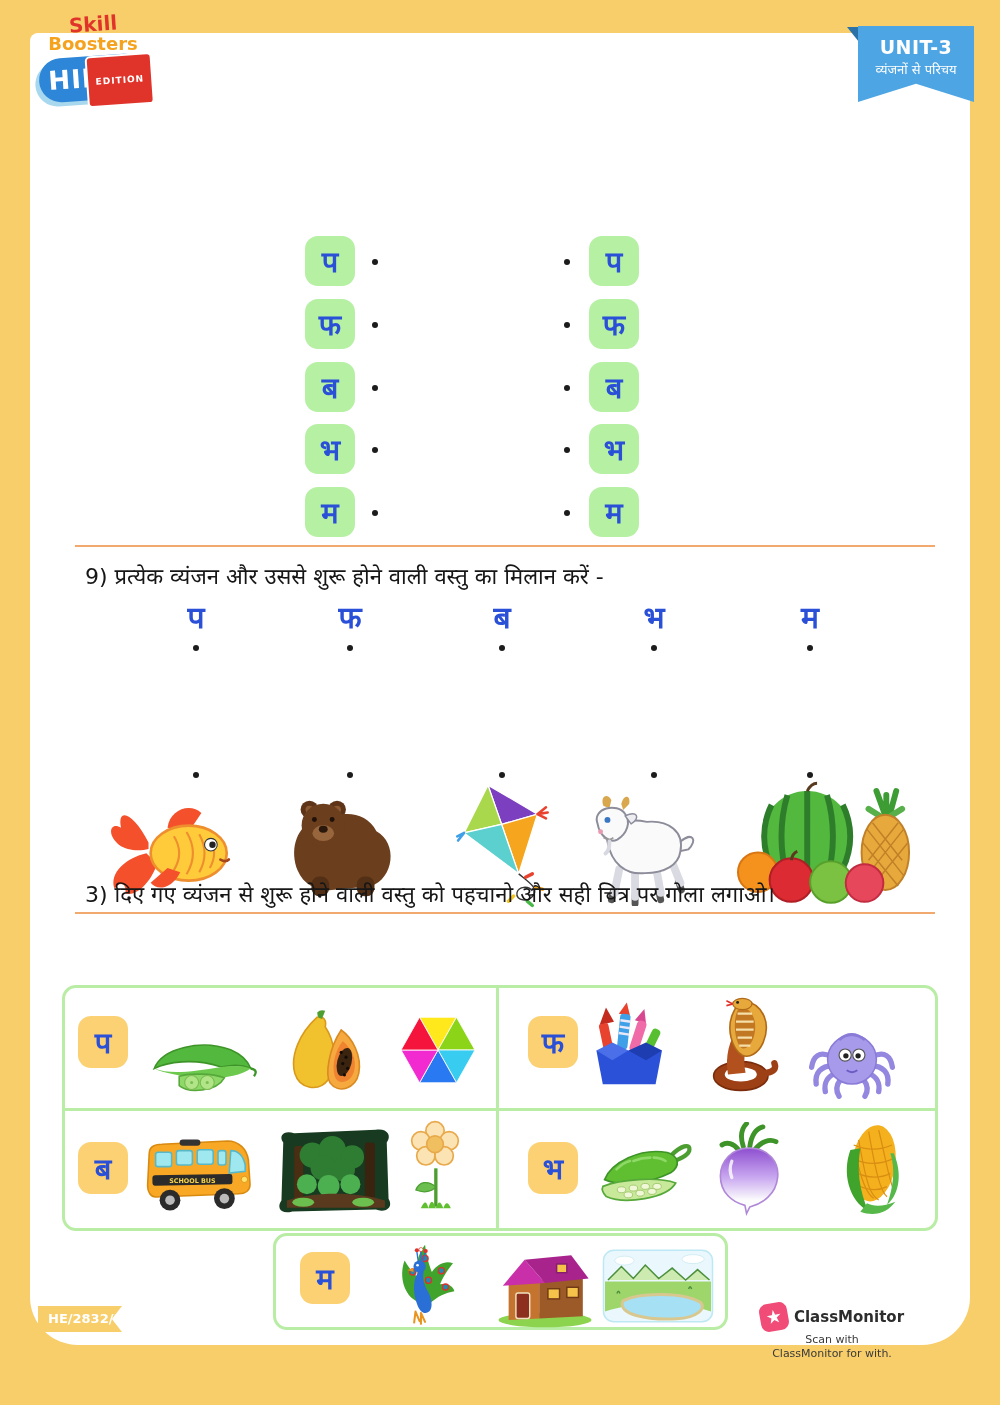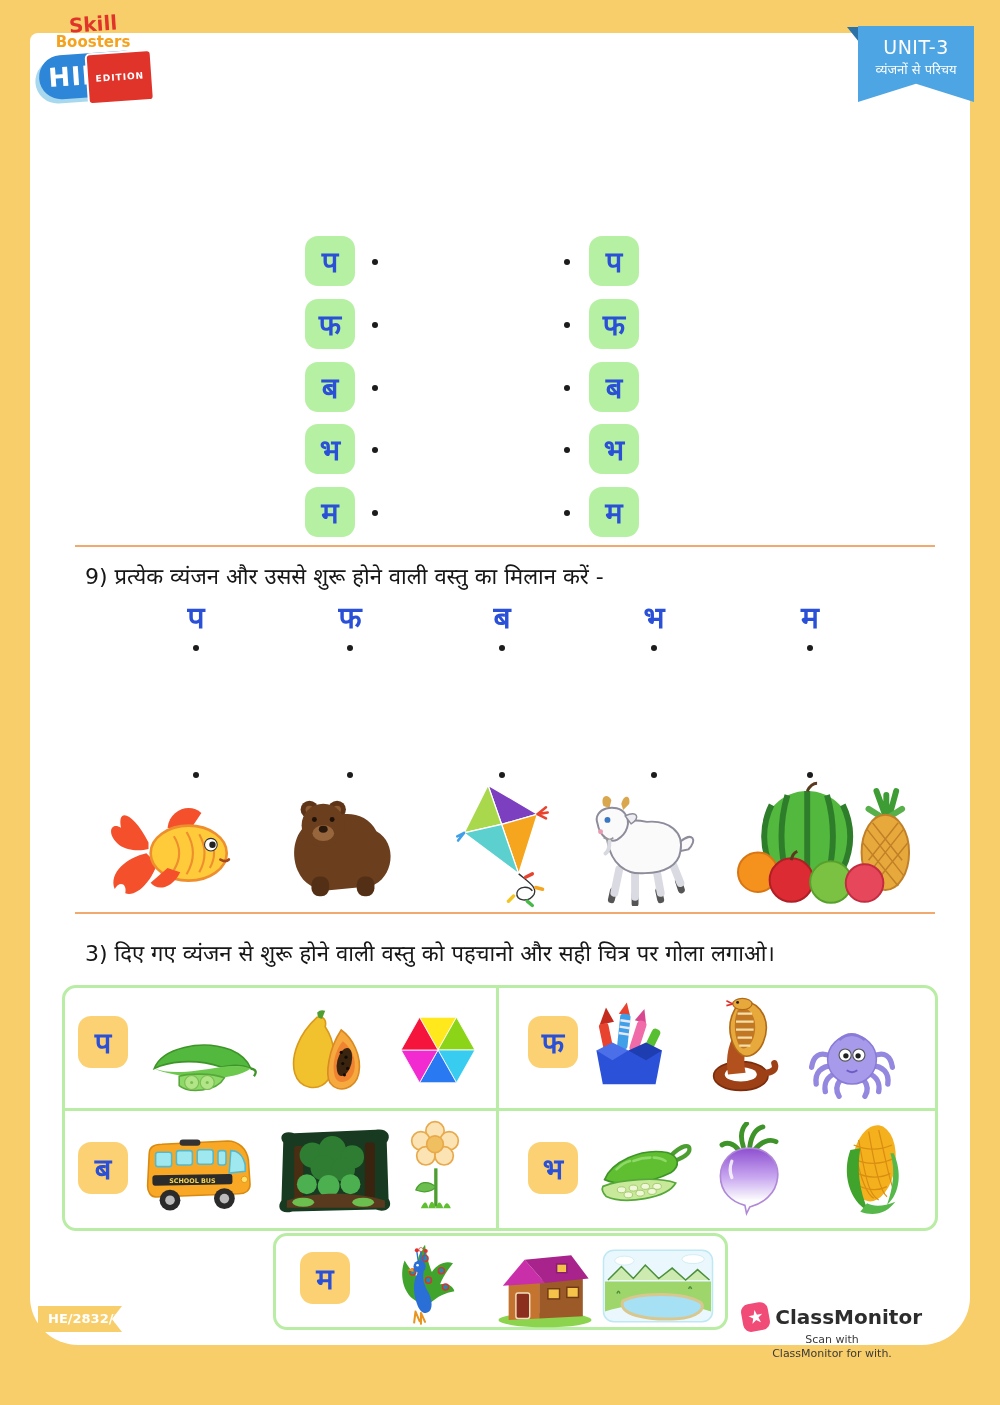--- a/index.html
+++ b/index.html
@@ -21,7 +21,7 @@
   
   .logo{left:28px;top:12px;width:130px;height:110px;text-align:center;z-index:6;}
   .logo .skill{color:#E0332A;font-weight:bold;font-size:20px;transform:rotate(-4deg);}
-  .logo .boost{color:#F5A31E;font-weight:bold;font-size:15px;margin-top:-3px;
+  .logo .boost{color:#F5A31E;font-weight:bold;font-size:18px;margin-top:-3px;
                text-shadow:-1px -1px 0 #fff,1px -1px 0 #fff,-1px 1px 0 #fff,1px 1px 0 #fff;}
   .logo .blob{position:relative;margin:2px auto 0;width:108px;height:44px;background:#2E86D8;
               border-radius:22px;transform:rotate(-4deg);box-shadow:-4px 4px 0 #A8D8EE;

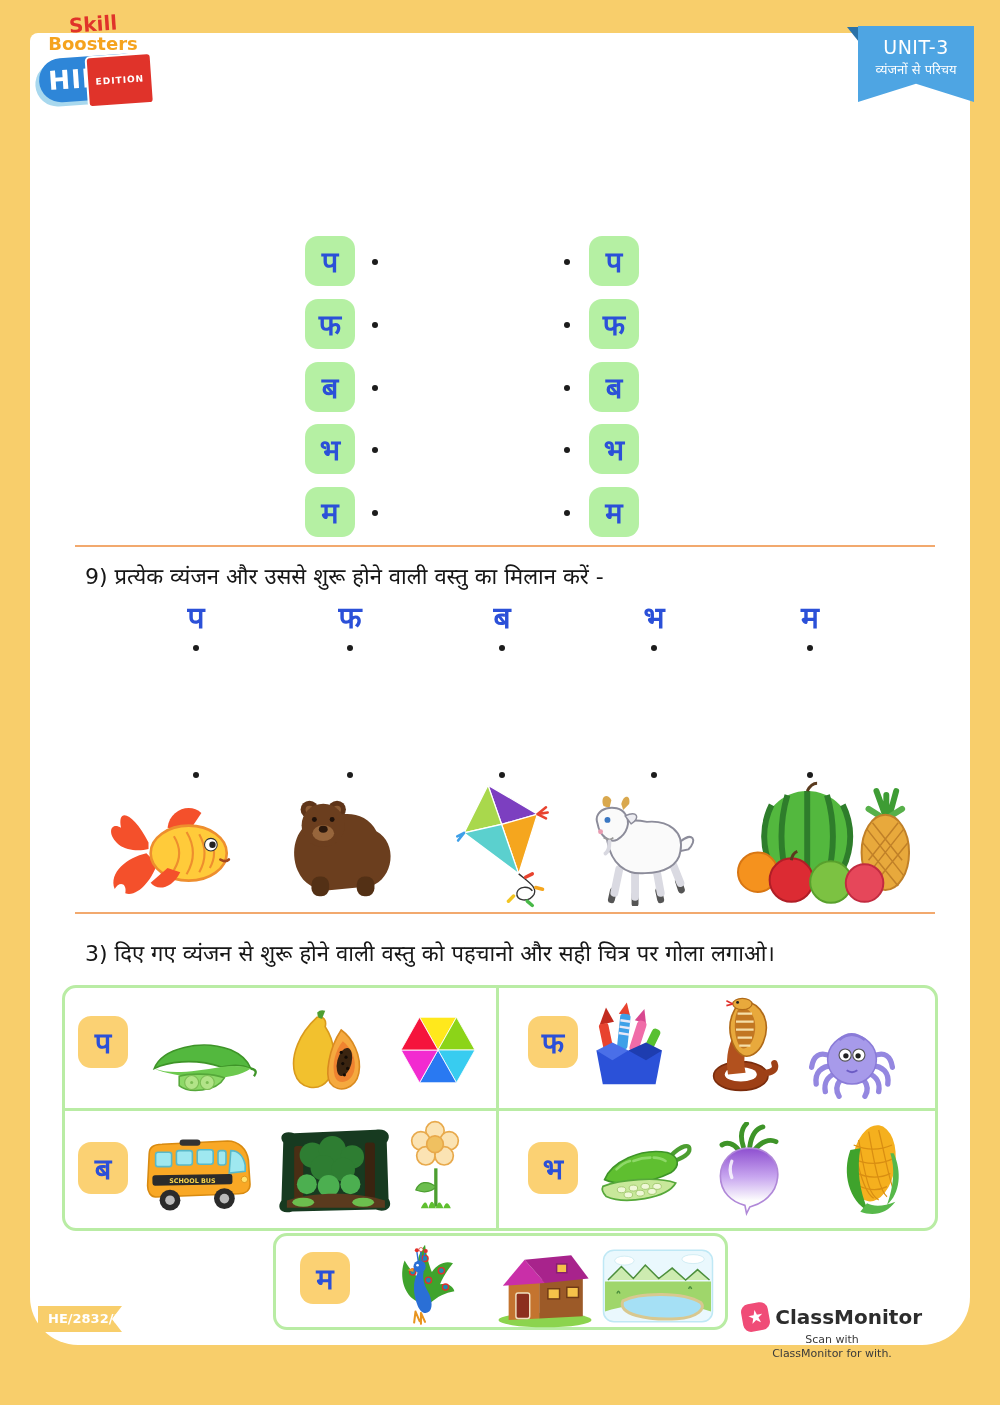--- a/index.html
+++ b/index.html
@@ -14,7 +14,7 @@
   .ribbon{left:858px;top:26px;width:116px;height:76px;background:#4EA5E3;
           clip-path:polygon(0 0,100% 0,100% 100%,50% 76%,0 100%);
           color:#fff;text-align:center;padding-top:10px;box-sizing:border-box;}
-  .ribbon .u{font-size:19px;font-weight:normal;letter-spacing:.5px;}
+  .ribbon .u{font-size:19px;font-weight:bold;letter-spacing:.5px;}
   .ribbon .s{font-size:13px;margin-top:2px;}
   .ribbon-fold{left:847px;top:27px;width:12px;height:15px;background:#2B72A8;
                clip-path:polygon(0 0,100% 0,100% 100%);}

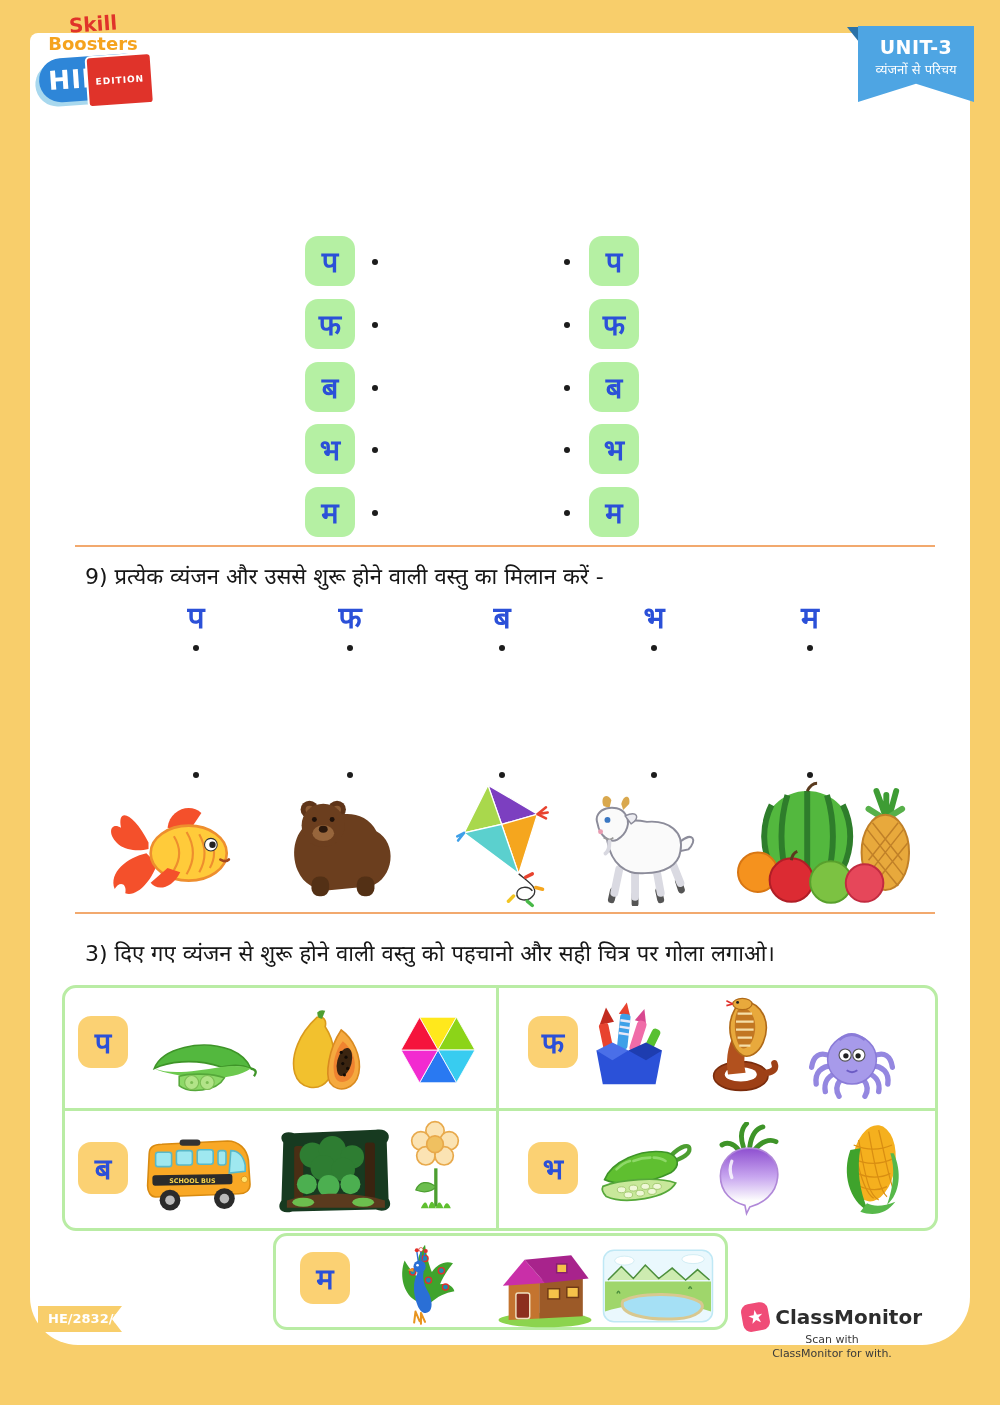--- a/index.html
+++ b/index.html
@@ -210,7 +210,7 @@
 
   <div class="abs divider" style="top:912px;"></div>
 
-  <div class="abs exh" style="left:85px;top:937px;">3) दिए गए व्यंजन से शुरू होने वाली वस्तु को पहचानो और सही चित्र पर गोला लगाओ।</div>
+  <div class="abs exh" style="left:85px;top:878px;">3) दिए गए व्यंजन से शुरू होने वाली वस्तु को पहचानो और सही चित्र पर गोला लगाओ।</div>
 
   <div class="abs grid"></div>
   <div class="abs gridv"></div>

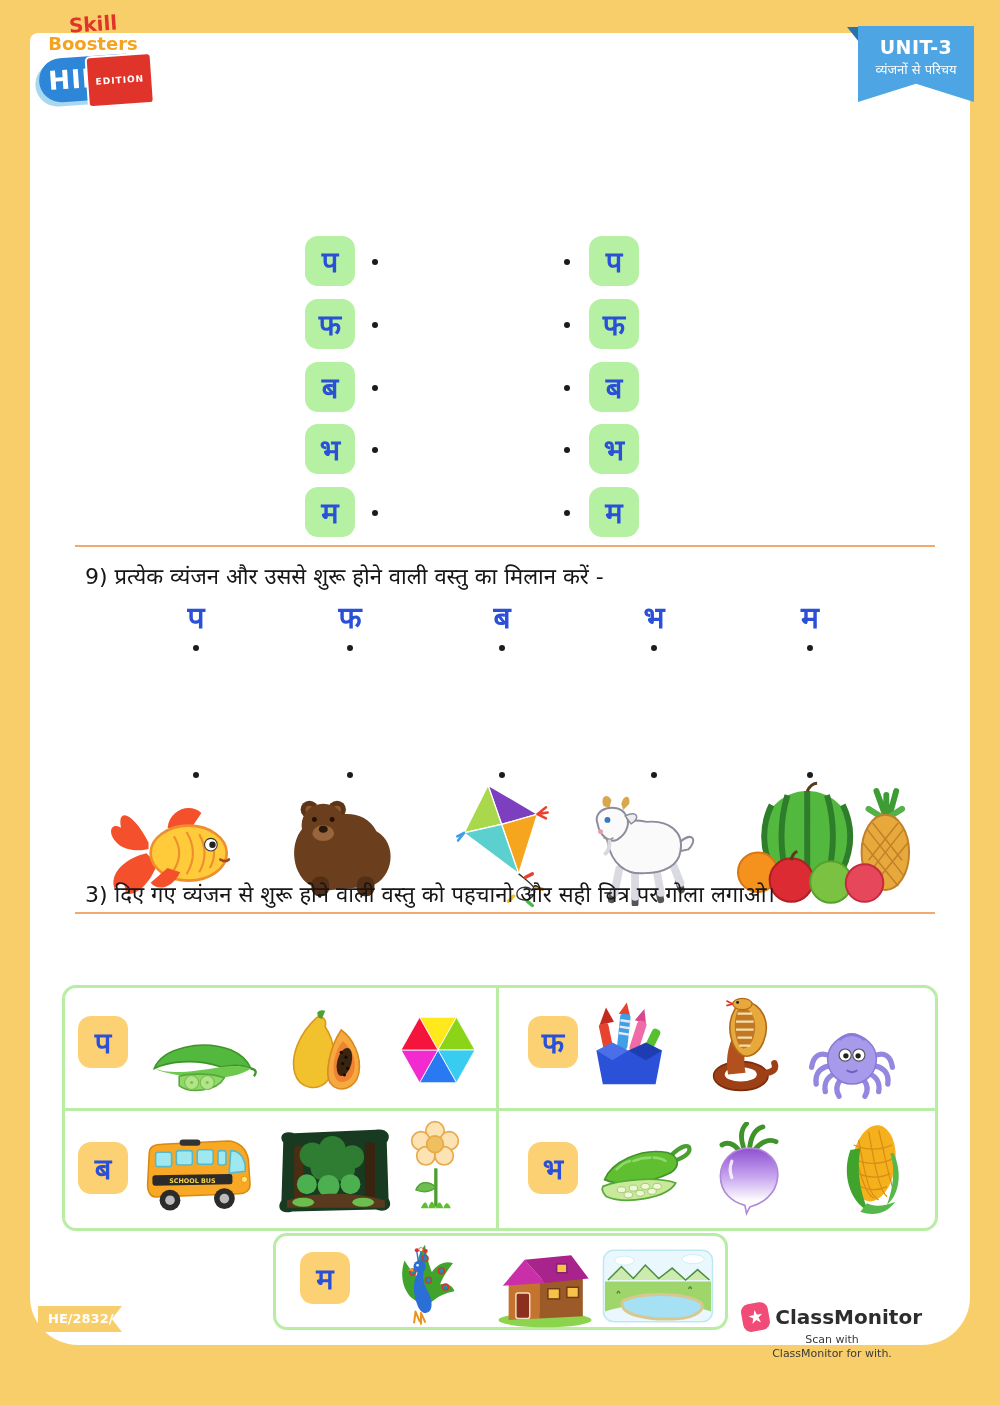--- a/index.html
+++ b/index.html
@@ -50,7 +50,7 @@
   .cmrow{display:flex;align-items:center;justify-content:center;gap:6px;}
   .cmicon{width:28px;height:28px;background:#F04C77;border-radius:8px;transform:rotate(-10deg);
           color:#fff;font-size:18px;line-height:28px;text-align:center;}
-  .cmbrand{font-size:20px;font-weight:bold;color:#2d2d2d;}
+  .cmbrand{font-size:15px;font-weight:bold;color:#2d2d2d;}
   .cmtag{font-size:11px;color:#3a3a3a;line-height:14px;margin-top:2px;}
   svg{display:block;width:100%;height:100%;}
 </style>

